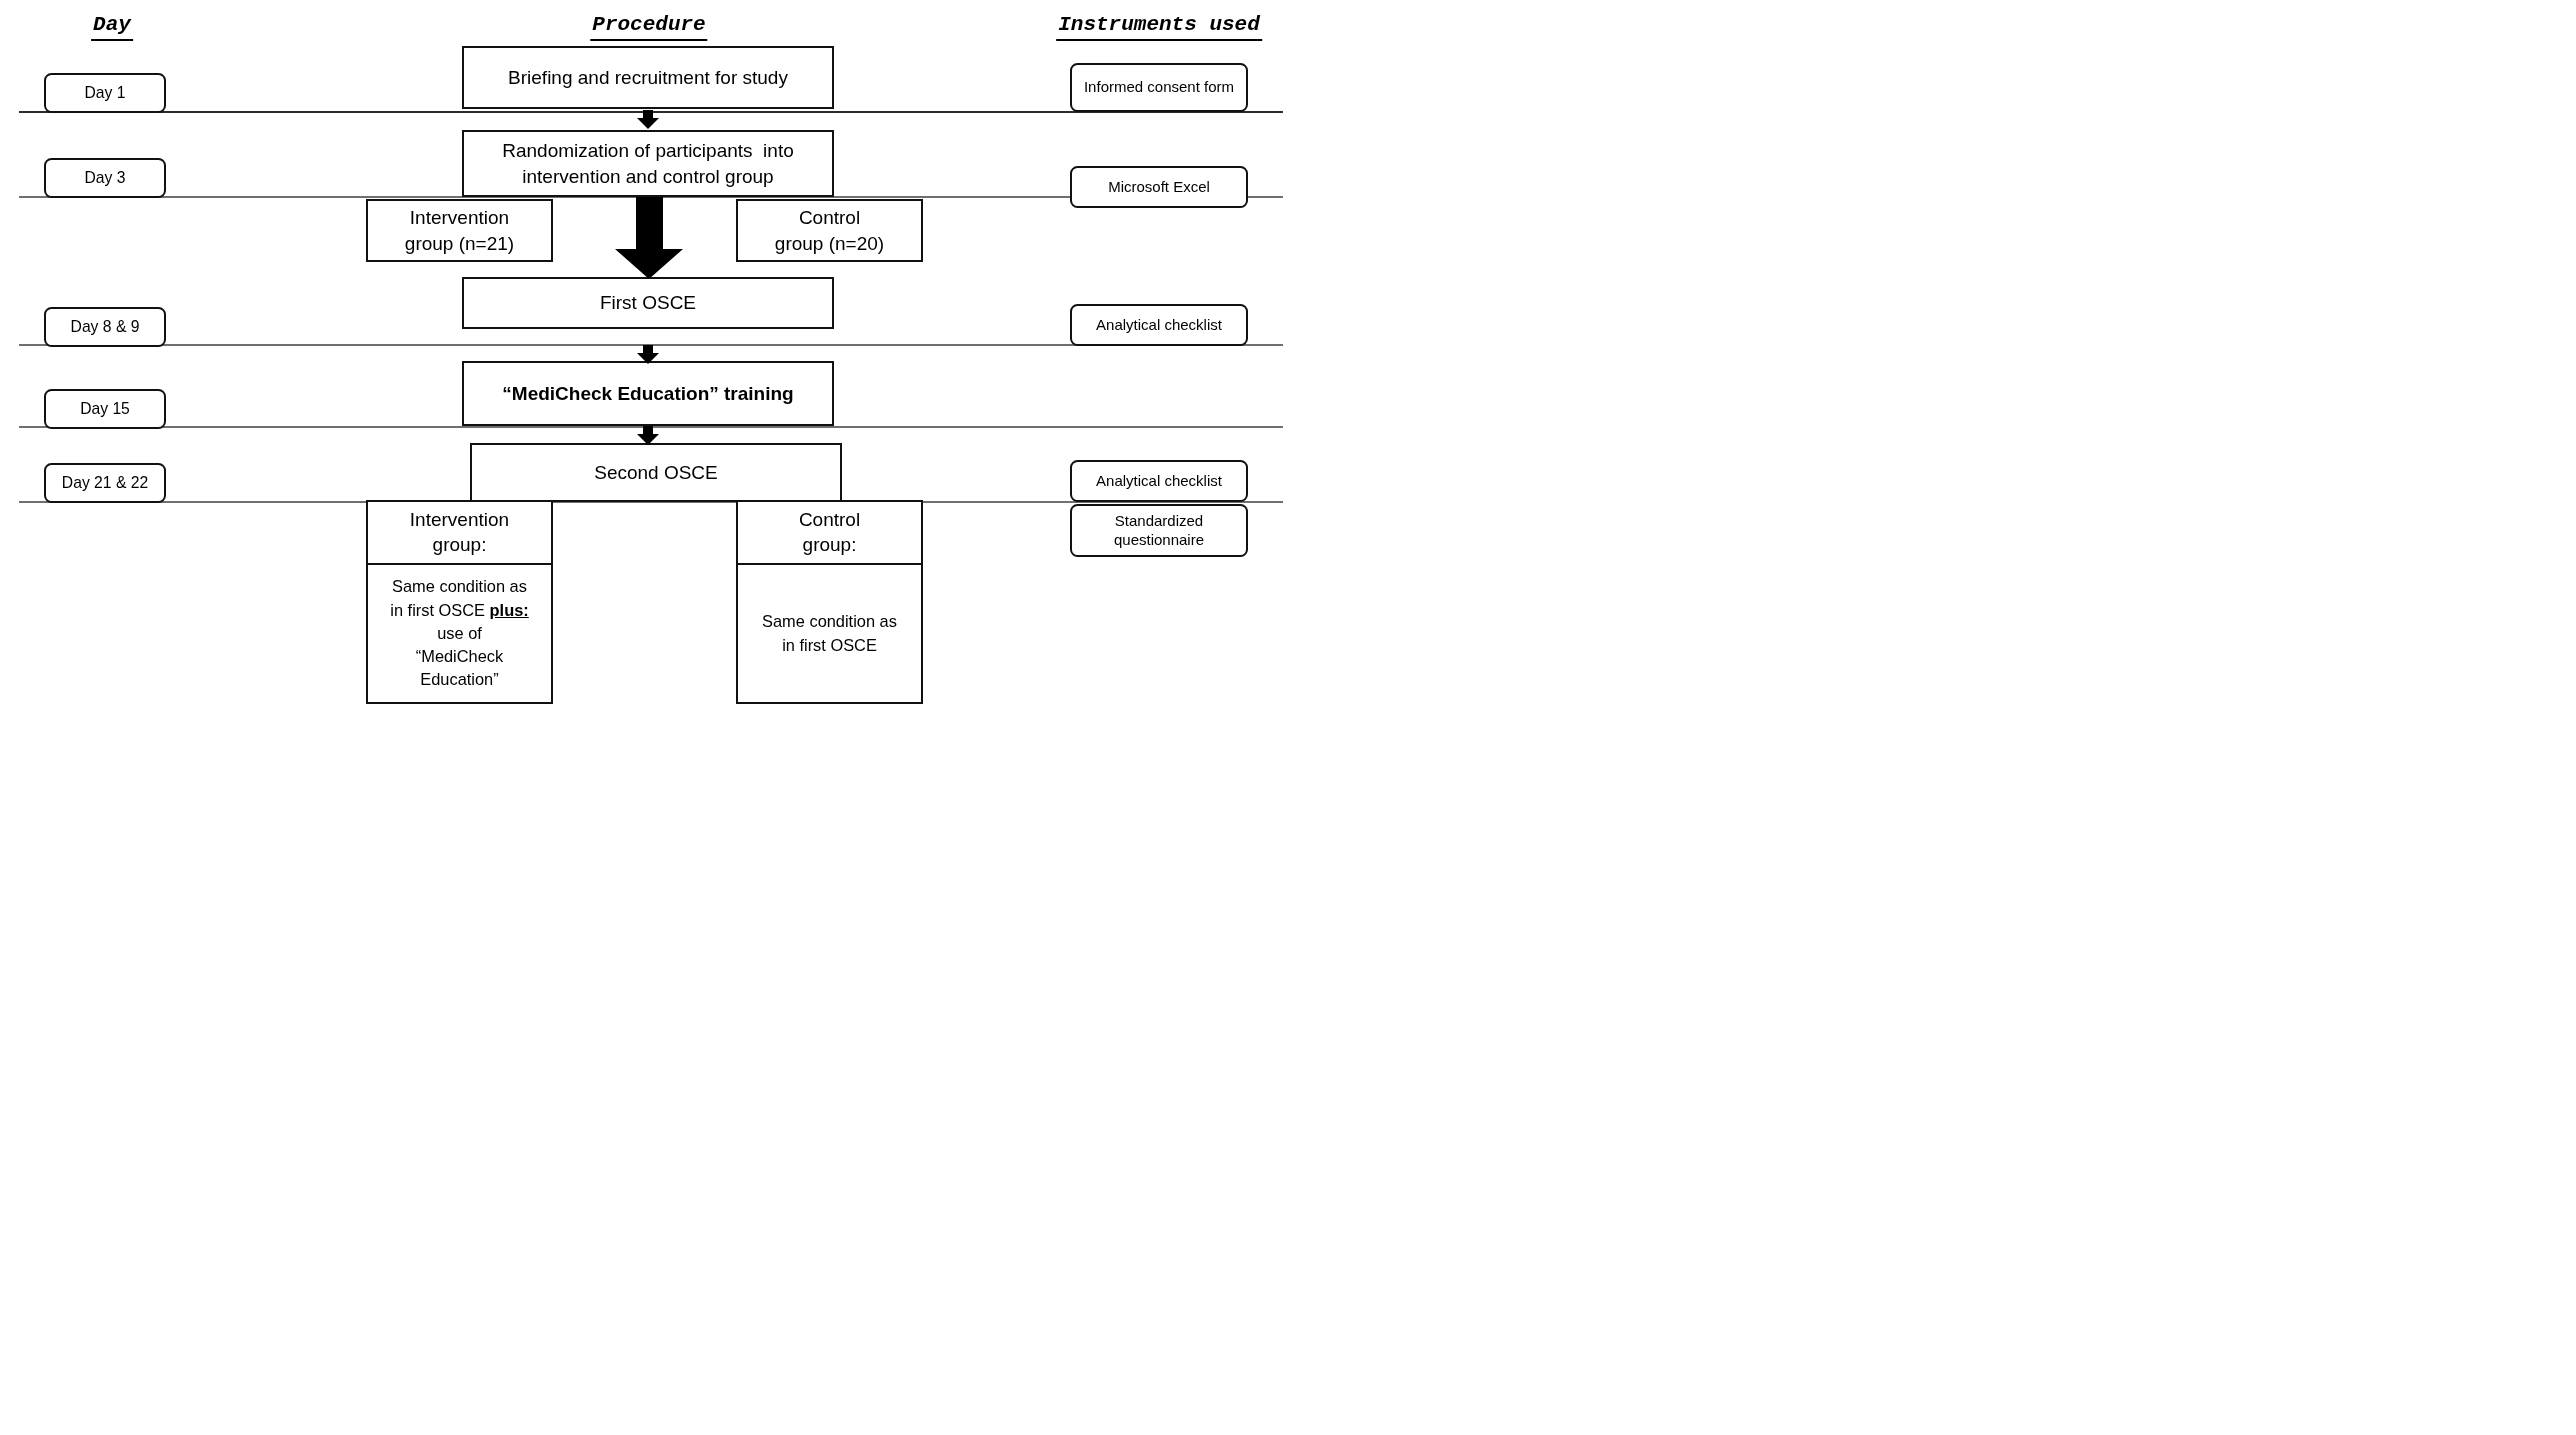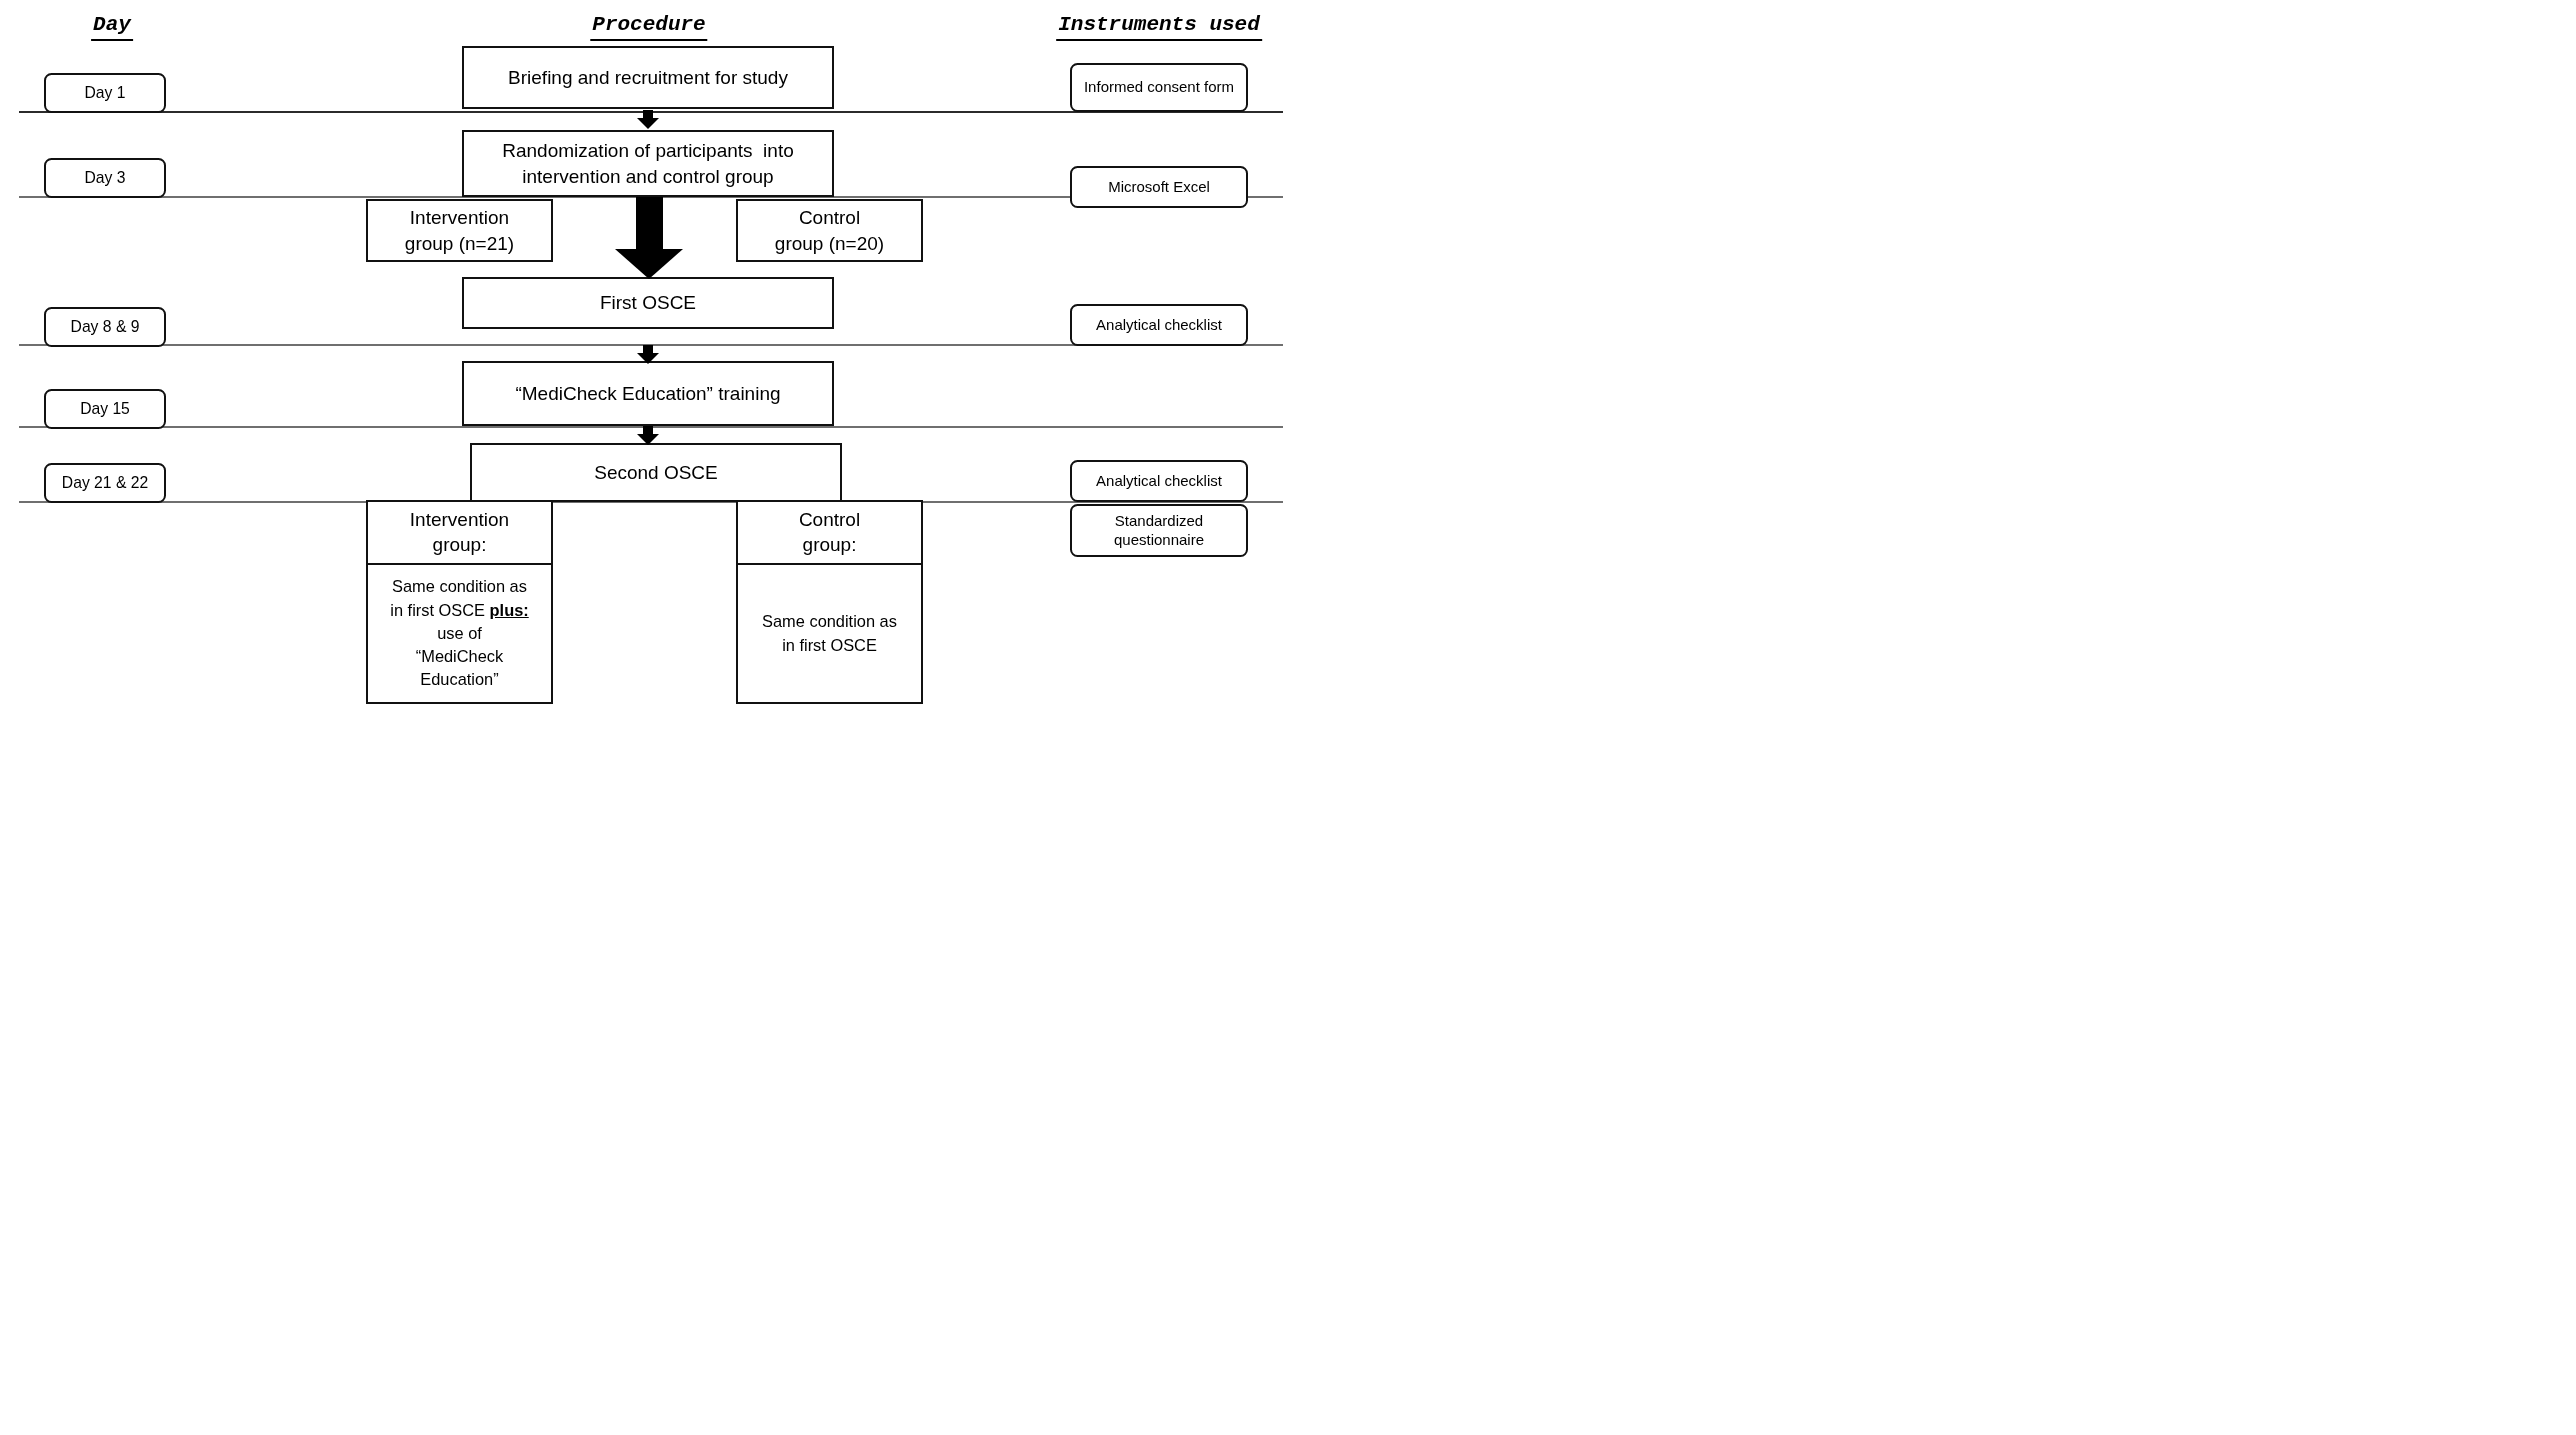--- a/index.html
+++ b/index.html
@@ -130,7 +130,7 @@
     <div class="head"></div>
   </div>
 
-  <div class="pbox" style="top:361px;height:65px;">
+  <div class="pbox" style="top:361px;height:65px;font-weight:bold;">
     <span>“MediCheck Education” training</span>
   </div>
 

